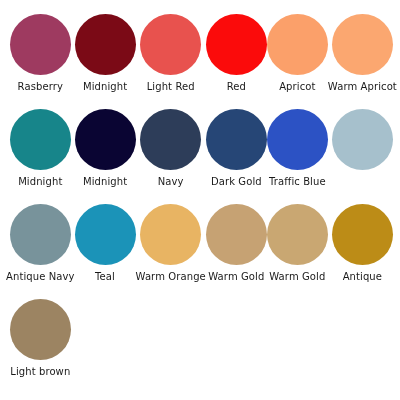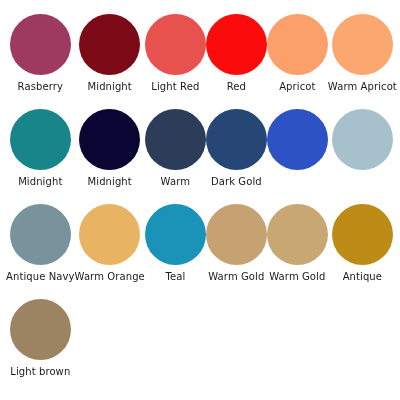--- a/index.html
+++ b/index.html
@@ -91,7 +91,7 @@
     </div>
     <div class="swatch-cell">
       <div class="swatch-dot" style="background-color: rgb(45, 61, 89);"></div>
-      <div class="swatch-label">Warm</div>
+      <div class="swatch-label">Navy</div>
     </div>
     <div class="swatch-cell">
       <div class="swatch-dot" style="background-color: rgb(38, 70, 118);"></div>

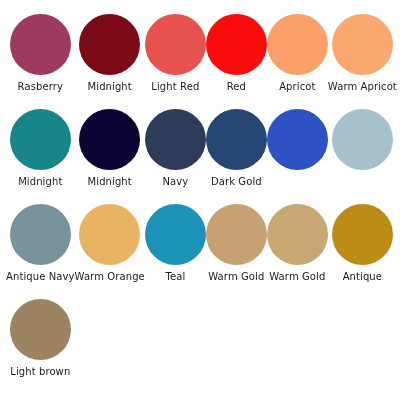--- a/index.html
+++ b/index.html
@@ -99,6 +99,7 @@
     </div>
     <div class="swatch-cell">
       <div class="swatch-dot" style="background-color: rgb(44, 82, 196);"></div>
+      <div class="swatch-label">Traffic Blue</div>
     </div>
     <div class="swatch-cell">
       <div class="swatch-dot" style="background-color: rgb(166, 192, 204);"></div>

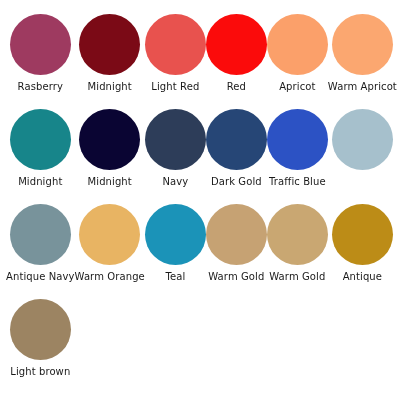--- a/index.html
+++ b/index.html
@@ -109,12 +109,12 @@
       <div class="swatch-label">Antique Navy</div>
     </div>
     <div class="swatch-cell">
+      <div class="swatch-dot" style="background-color: rgb(27, 147, 184);"></div>
+      <div class="swatch-label">Teal</div>
+    </div>
+    <div class="swatch-cell">
       <div class="swatch-dot" style="background-color: rgb(232, 180, 99);"></div>
       <div class="swatch-label">Warm Orange</div>
-    </div>
-    <div class="swatch-cell">
-      <div class="swatch-dot" style="background-color: rgb(27, 147, 184);"></div>
-      <div class="swatch-label">Teal</div>
     </div>
     <div class="swatch-cell">
       <div class="swatch-dot" style="background-color: rgb(198, 162, 115);"></div>

